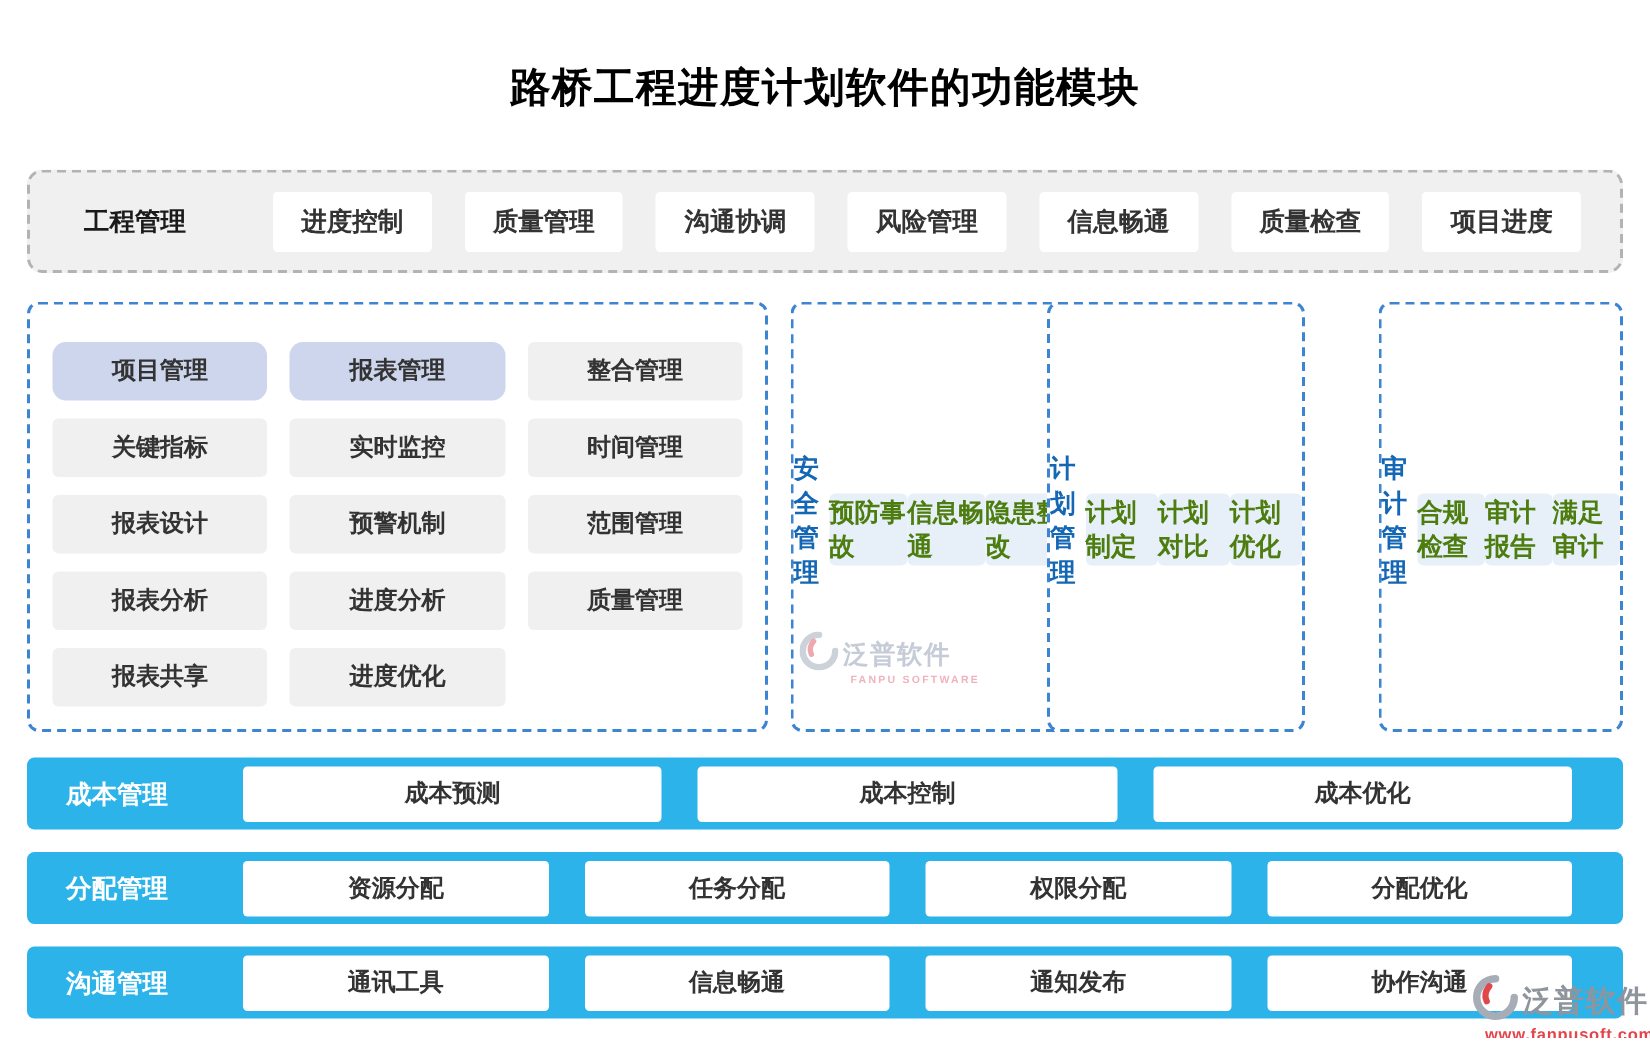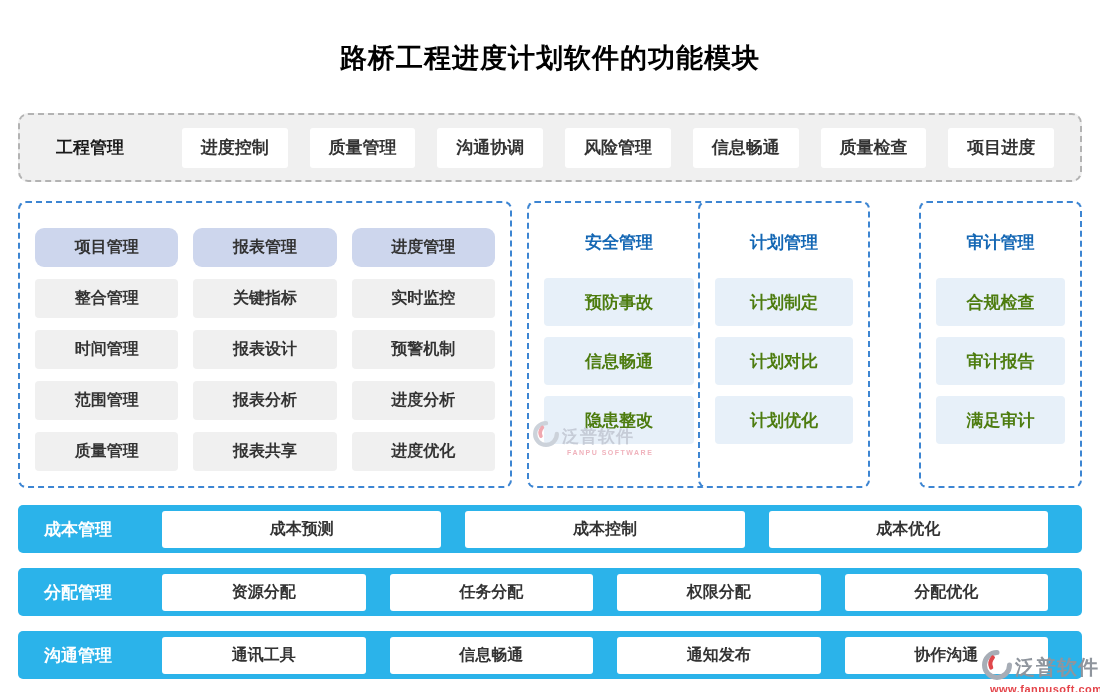--- a/index.html
+++ b/index.html
@@ -109,7 +109,6 @@
   <div class="panel panel-matrix">
     <div class="m-btn hl">项目管理</div>
     <div class="m-btn hl">报表管理</div>
-    <div class="m-btn hl">进度管理</div>
 
     <div class="m-btn">整合管理</div>
     <div class="m-btn">关键指标</div>

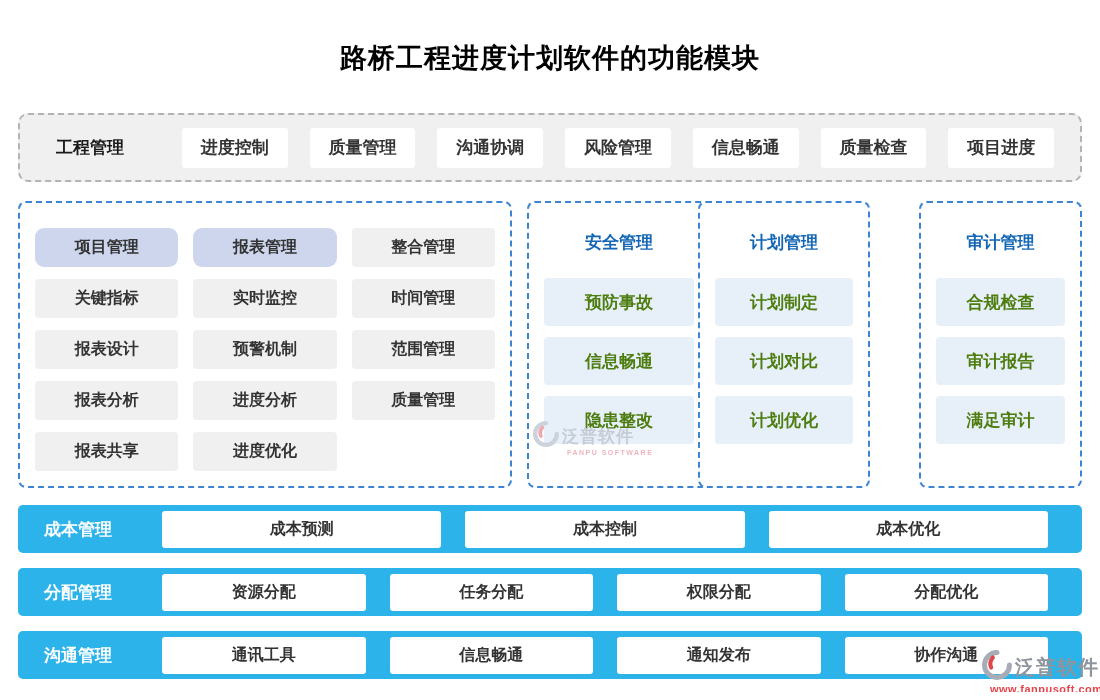--- a/index.html
+++ b/index.html
@@ -45,7 +45,7 @@
   }
   .m-btn.hl{background:#cdd6ed;border-radius:9px;}
   .panel-side{
-    display:flex;flex-direction:column;align-items:center;
+    display:flex;flex-direction:row;align-items:center;
     padding-top:28px;
   }
   .panel-safety{left:527px;width:184px;}

